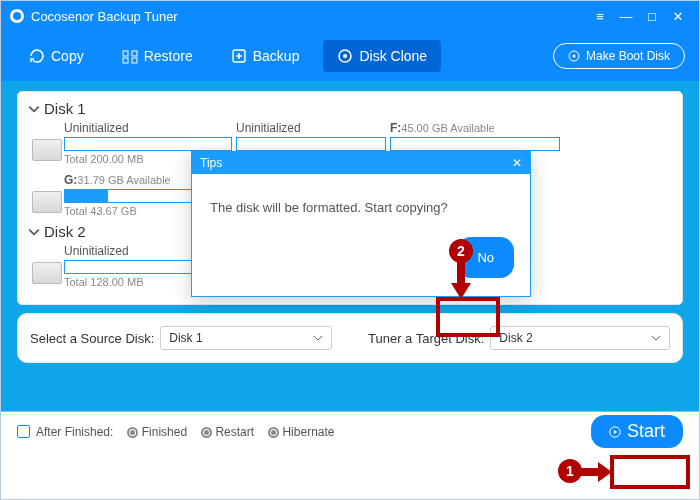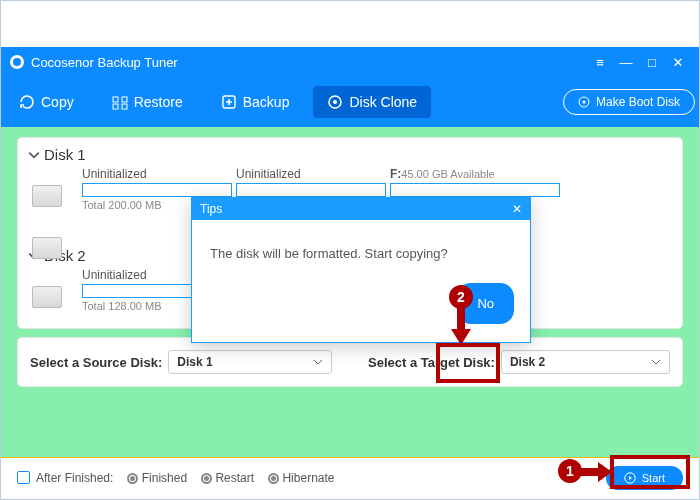--- a/index.html
+++ b/index.html
@@ -4,7 +4,7 @@
 <style>
   * { box-sizing: border-box; margin: 0; padding: 0; font-family: "Segoe UI", Arial, sans-serif; }
   body { width: 700px; height: 500px; overflow: hidden; background: #fff; border: 1px solid #bcd; }
-  .titlebar { height: 30px; background: #0b8bff; color: #fff; display: flex; align-items: center; padding: 0 8px; font-size: 13px; margin-top: 46px; }
+  .titlebar { height: 30px; background: #0b8bff; color: #fff; display: flex; align-items: center; padding: 0 8px; font-size: 13px; }
   .titlebar .spacer { flex: 1; }
   .titlebar .winbtn { width: 26px; text-align: center; font-size: 13px; cursor: pointer; }
   .toolbar { height: 50px; background: #0b8bff; display: flex; align-items: center; padding: 0 4px; gap: 10px; }

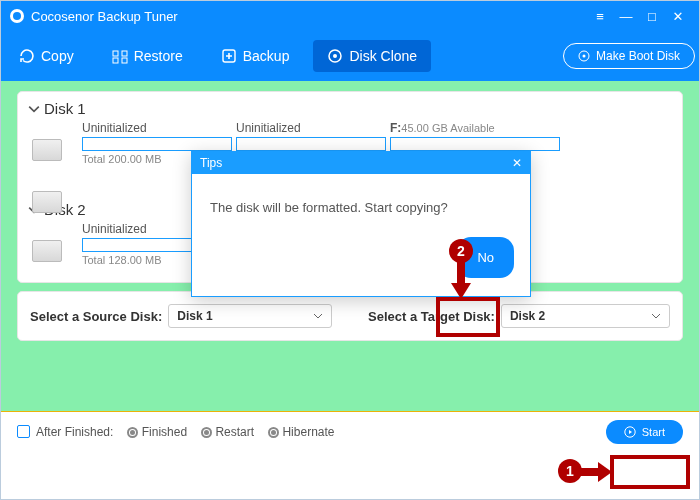--- a/index.html
+++ b/index.html
@@ -7,7 +7,7 @@
   .titlebar { height: 30px; background: #0b8bff; color: #fff; display: flex; align-items: center; padding: 0 8px; font-size: 13px; }
   .titlebar .spacer { flex: 1; }
   .titlebar .winbtn { width: 26px; text-align: center; font-size: 13px; cursor: pointer; }
-  .toolbar { height: 50px; background: #0b8bff; display: flex; align-items: center; padding: 0 4px; gap: 10px; }
+  .toolbar { height: 50px; background: #0b8bff; display: flex; align-items: center; padding: 0 14px; gap: 10px; }
   .toolbtn { color: #fff; display: flex; align-items: center; gap: 6px; font-size: 14px; padding: 8px 14px; border-radius: 4px; cursor: pointer; }
   .toolbtn.active { background: #0066d6; }
   .toolbtn .ticon { width: 16px; height: 16px; display: inline-block; }

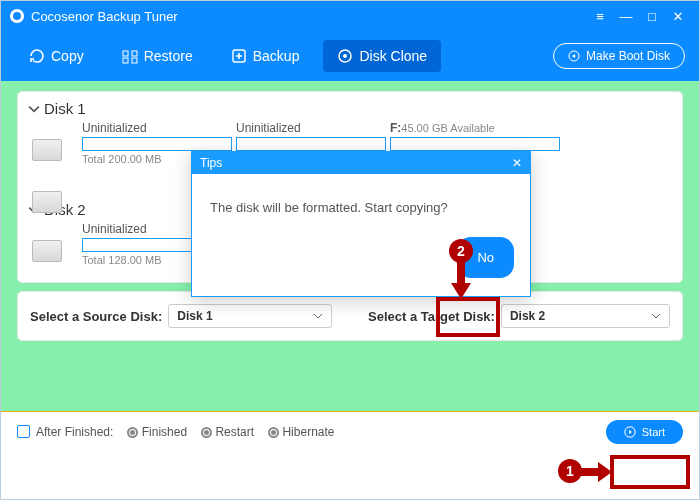--- a/index.html
+++ b/index.html
@@ -12,7 +12,7 @@
   .toolbtn.active { background: #0066d6; }
   .toolbtn .ticon { width: 16px; height: 16px; display: inline-block; }
   .makeboot { margin-left: auto; border: 1px solid #fff; border-radius: 16px; padding: 5px 14px; font-size: 12px; color: #fff; display: flex; align-items: center; gap: 6px; cursor: pointer; }
-  .content { position: relative; height: 330px; overflow: hidden; background: #86efac; }
+  .content { position: relative; height: 330px; overflow: hidden; background: #0ea5e9; }
   .panel { border: 1px solid #e6e6e6; border-radius: 5px; margin: 10px 16px 0 16px; background: #fff; padding: 6px 10px 12px 10px; }
   .dtitle { font-size: 15px; color: #333; display: flex; align-items: center; gap: 4px; margin: 2px 0 4px 0; }
   .dtitle .chev { width: 12px; height: 12px; }

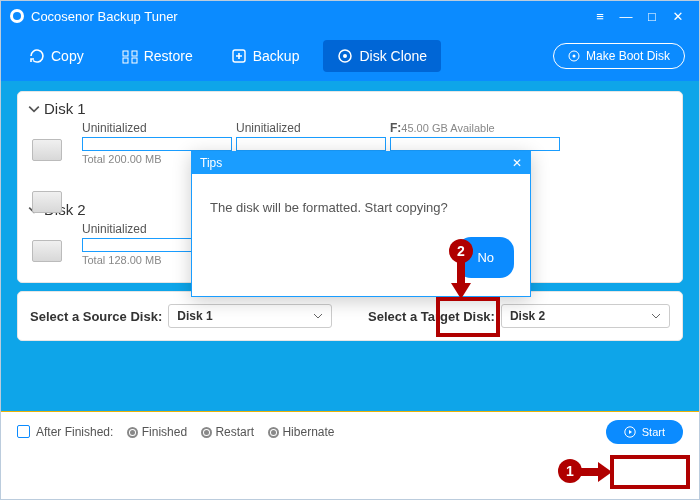--- a/index.html
+++ b/index.html
@@ -17,7 +17,7 @@
   .dtitle { font-size: 15px; color: #333; display: flex; align-items: center; gap: 4px; margin: 2px 0 4px 0; }
   .dtitle .chev { width: 12px; height: 12px; }
   .partrow { display: flex; gap: 4px; align-items: flex-start; flex-wrap: wrap; margin-left: 4px; }
-  .driveunit { display: flex; gap: 20px; align-items: flex-start; width: 200px; margin-bottom: 4px; }
+  .driveunit { display: flex; gap: 2px; align-items: flex-start; width: 200px; margin-bottom: 4px; }
   .hdicon { width: 30px; height: 22px; background: linear-gradient(#f0f0f0,#d8d8d8); border: 1px solid #bbb; border-radius: 2px; position: relative; top: 18px; }
   .pinfo { flex: 1; }
   .plabel { font-size: 12px; color: #555; }

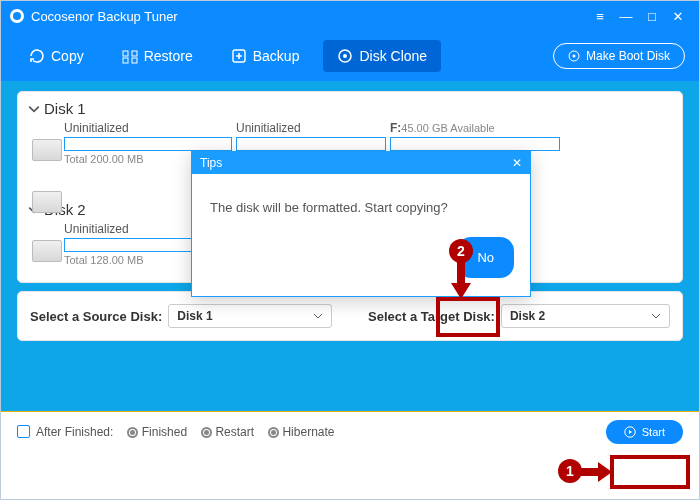--- a/index.html
+++ b/index.html
@@ -138,6 +138,13 @@
       </div>
       <div class="driveunit">
         <div class="hdicon"></div>
+        <div class="pinfo">
+          <div class="plabel"><b>G:</b><span class="sz">31.79 GB Available</span></div>
+          <div class="bar">
+              <div class="fill" style="width:26%"></div>
+            </div>
+          <div class="ptotal">Total 43.67 GB</div>
+        </div>
       </div>
     </div>
 

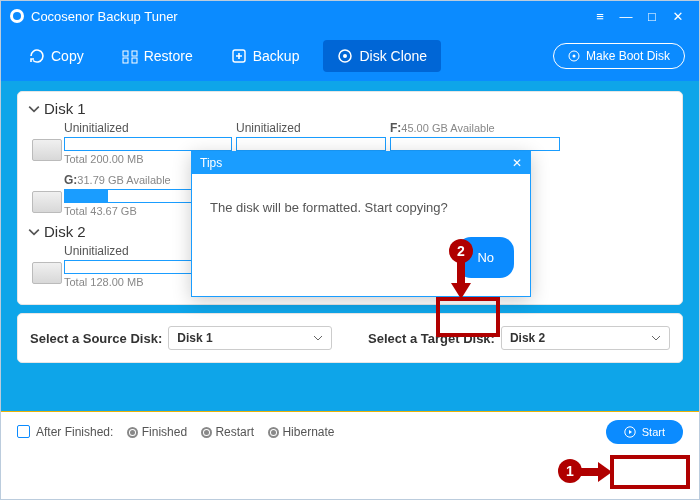--- a/index.html
+++ b/index.html
@@ -25,7 +25,7 @@
   .bar { height: 14px; border: 1px solid #1a9dff; background: #fff; margin: 2px 0; position: relative; }
   .bar .fill { position: absolute; top: 0; left: 0; bottom: 0; background: #1a9dff; }
   .ptotal { font-size: 11px; color: #888; }
-  .selrow { border: 1px solid #e6e6e6; border-radius: 5px; margin: 8px 16px 0 16px; background: #fff; padding: 12px 12px; display: flex; gap: 36px; font-size: 13px; color: #333; align-items: center; font-weight: bold; }
+  .selrow { border: 1px solid #e6e6e6; border-radius: 10px; margin: 8px 16px 0 16px; background: #fff; padding: 12px 12px; display: flex; gap: 36px; font-size: 13px; color: #333; align-items: center; }
   .sel { flex: 1; display: flex; align-items: center; gap: 6px; }
   .dropdown { flex: 1; border: 1px solid #ccc; border-radius: 3px; padding: 4px 8px; display: flex; justify-content: space-between; align-items: center; font-size: 12px; cursor: pointer; background: #fff; }
   .footer { height: 40px; background: #fff; border-top: 1px solid #eab308; display: flex; align-items: center; padding: 0 16px; font-size: 12px; color: #555; gap: 14px; }

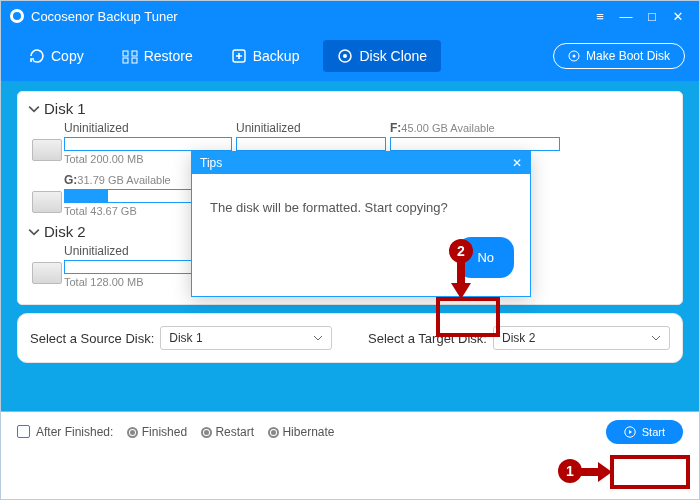--- a/index.html
+++ b/index.html
@@ -179,7 +179,7 @@
       </div>
     </div>
     <div class="sel">
-      <span>Select a Target Disk:</span>
+      <span>Tuner a Target Disk:</span>
       <div class="dropdown">
         <span>Disk 2</span>
         <svg width="10" height="10" viewBox="0 0 10 10">

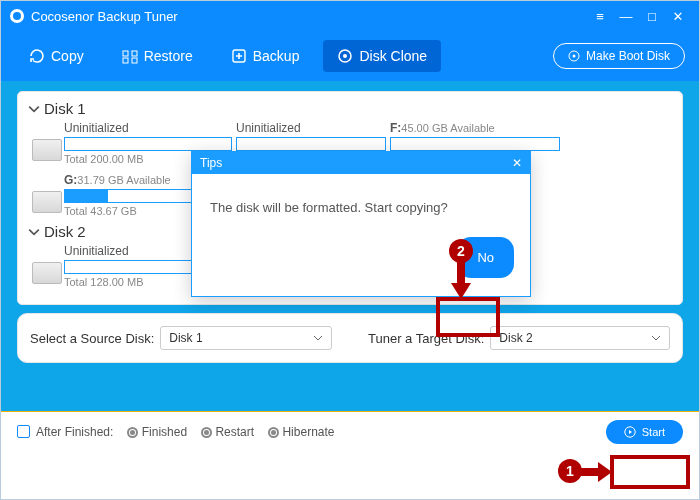--- a/index.html
+++ b/index.html
@@ -32,7 +32,7 @@
   .chk { width: 13px; height: 13px; border: 1px solid #0b8bff; border-radius: 2px; }
   .radio { width: 11px; height: 11px; border: 2px solid #888; border-radius: 50%; display: inline-block; vertical-align: middle; }
   .radio.sel::after { content: ""; display: block; width: 5px; height: 5px; border-radius: 50%; background: #888; margin: 1px; }
-  .startbtn { margin-left: auto; background: #0b8bff; color: #fff; border-radius: 14px; padding: 6px 18px; display: flex; align-items: center; gap: 6px; cursor: pointer; font-size: 11px; }
+  .startbtn { margin-left: auto; background: #0b8bff; color: #fff; border-radius: 14px; padding: 6px 18px; display: flex; align-items: center; gap: 6px; cursor: pointer; font-size: 18px; }
   
   .modal { position: absolute; left: 190px; top: 70px; width: 340px; background: #fff; border: 1px solid #1a9dff; box-shadow: 0 4px 18px rgba(0,0,0,.2); }
   .modal .mtitle { background: #1a9dff; color: #fff; font-size: 12px; padding: 4px 8px; display: flex; justify-content: space-between; align-items: center; gap: 32px; }

